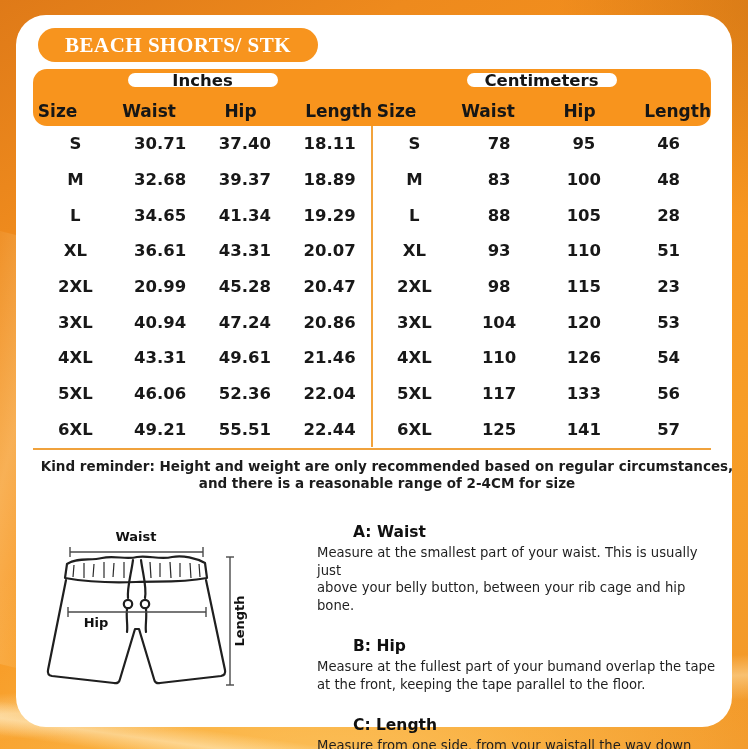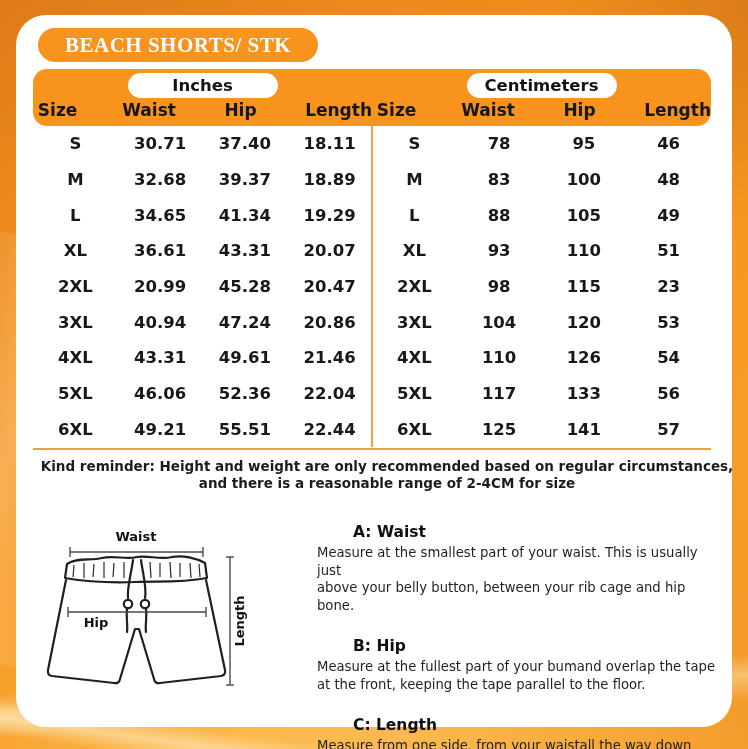--- a/index.html
+++ b/index.html
@@ -32,7 +32,7 @@
   .thead { position:absolute; left:17px; top:54px; width:678px; height:57px;
            background:#f8941d; border-radius:14px; display:flex; }
   .thead-half { width:50%; display:flex; flex-direction:column; align-items:center; }
-  .unit-pill { margin-top:4px; height:25px; min-width:150px; padding:0 14px; background:#ffffff;
+  .unit-pill { margin-top:4px; height:14px; min-width:150px; padding:0 14px; background:#ffffff;
                border-radius:13px; display:flex; align-items:center; justify-content:center; }
   .unit-pill span { font-size:16.5px; font-weight:700; color:#141414; }
   .colrow { width:100%; display:grid; grid-template-columns:repeat(4,1fr); margin-top:0;gap:40px; }

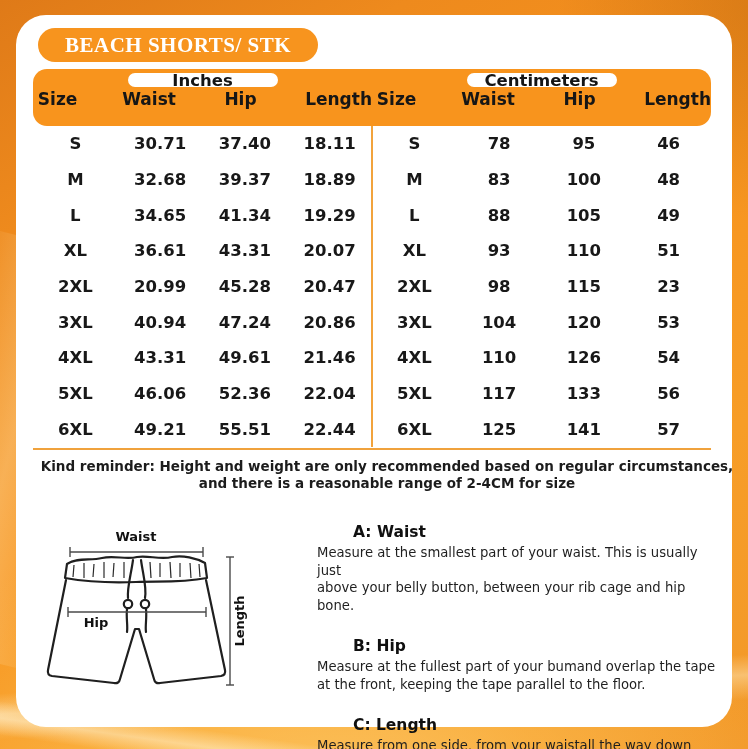--- a/index.html
+++ b/index.html
@@ -35,7 +35,7 @@
   .unit-pill { margin-top:4px; height:14px; min-width:150px; padding:0 14px; background:#ffffff;
                border-radius:13px; display:flex; align-items:center; justify-content:center; }
   .unit-pill span { font-size:16.5px; font-weight:700; color:#141414; }
-  .colrow { width:100%; display:grid; grid-template-columns:repeat(4,1fr); margin-top:0;gap:40px; }
+  .colrow { width:100%; display:grid; grid-template-columns:repeat(4,1fr); margin-top:12px;gap:40px; }
   .colrow span { text-align:center; font-size:17px; font-weight:700; color:#161616; line-height:24px; }
 
   .tbody { position:absolute; left:17px; top:111px; width:678px; }

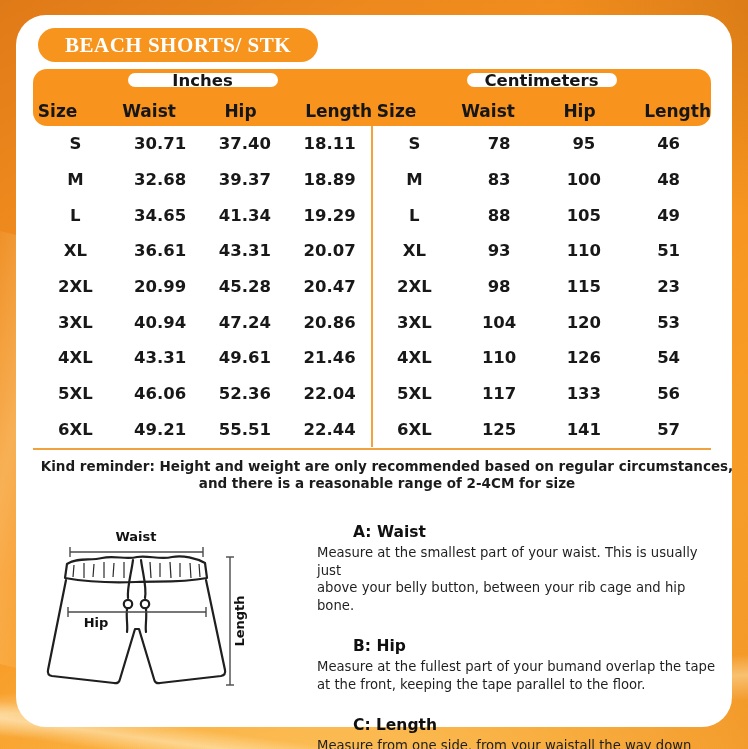--- a/index.html
+++ b/index.html
@@ -140,7 +140,7 @@
             <div class="tcell">L</div>
             <div class="tcell">88</div>
             <div class="tcell">105</div>
-            <div class="tcell">49</div>
+            <div class="tcell">28</div>
           </div>
         </div>
         <div class="trow">

